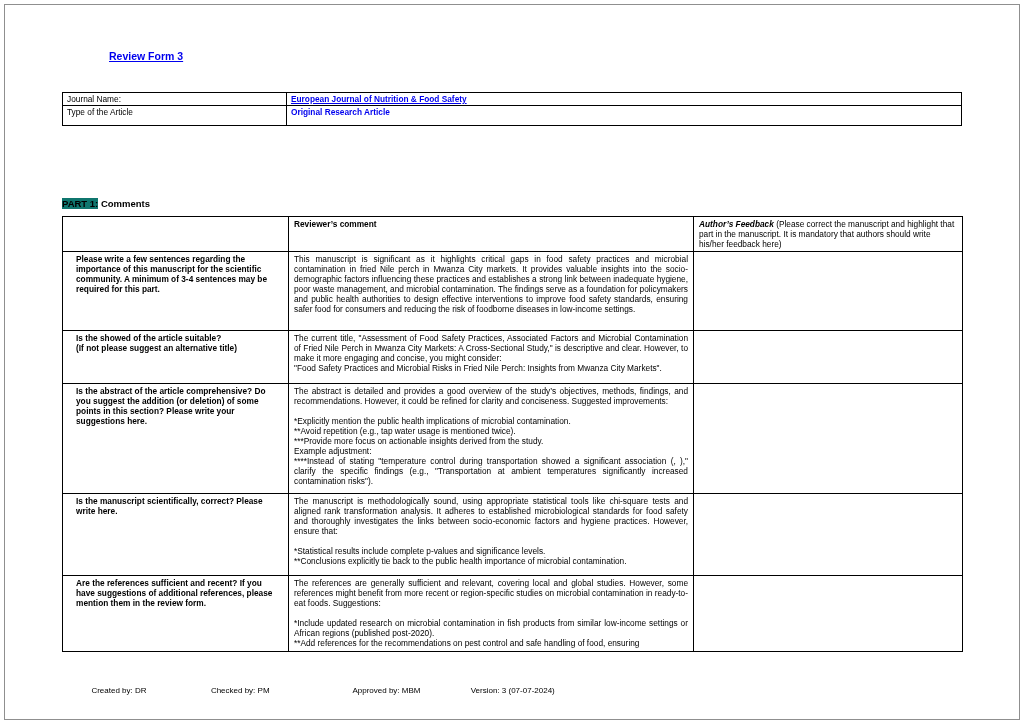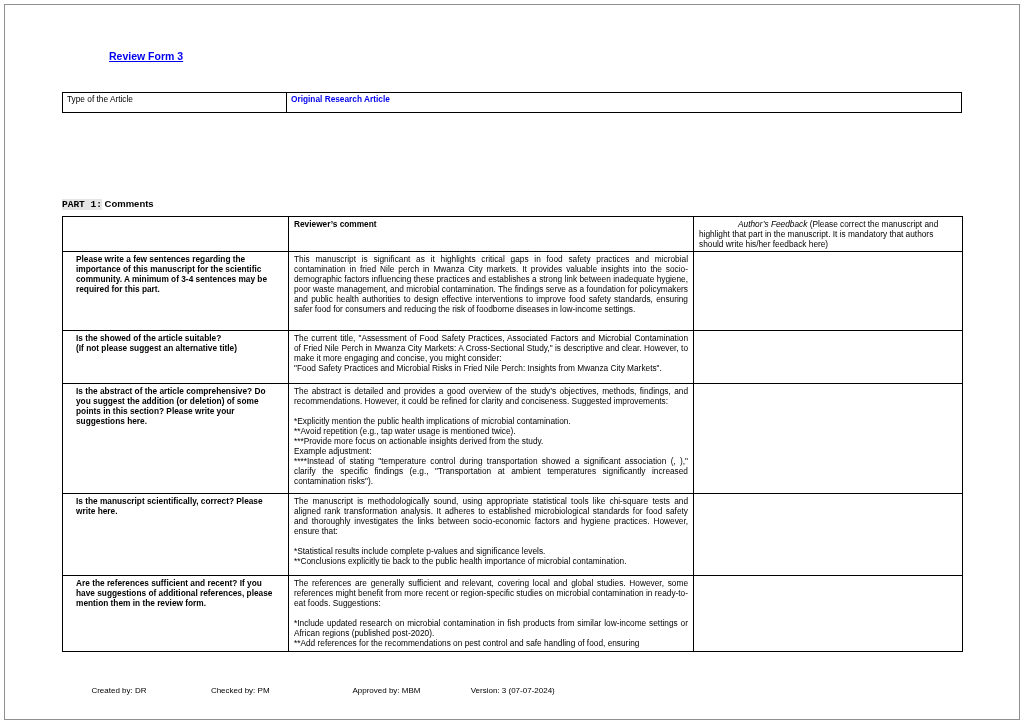--- a/index.html
+++ b/index.html
@@ -77,6 +77,12 @@
         <col>
       </colgroup>
     <tbody>
+        <tr class="h0">
+      <td>Journal Name:</td>
+      <td>
+        <span class="link-blue">European Journal of Nutrition &amp; Food Safety</span>
+      </td>
+    </tr>
     <tr class="h3">
       <td>Type of the Article</td>
       <td>

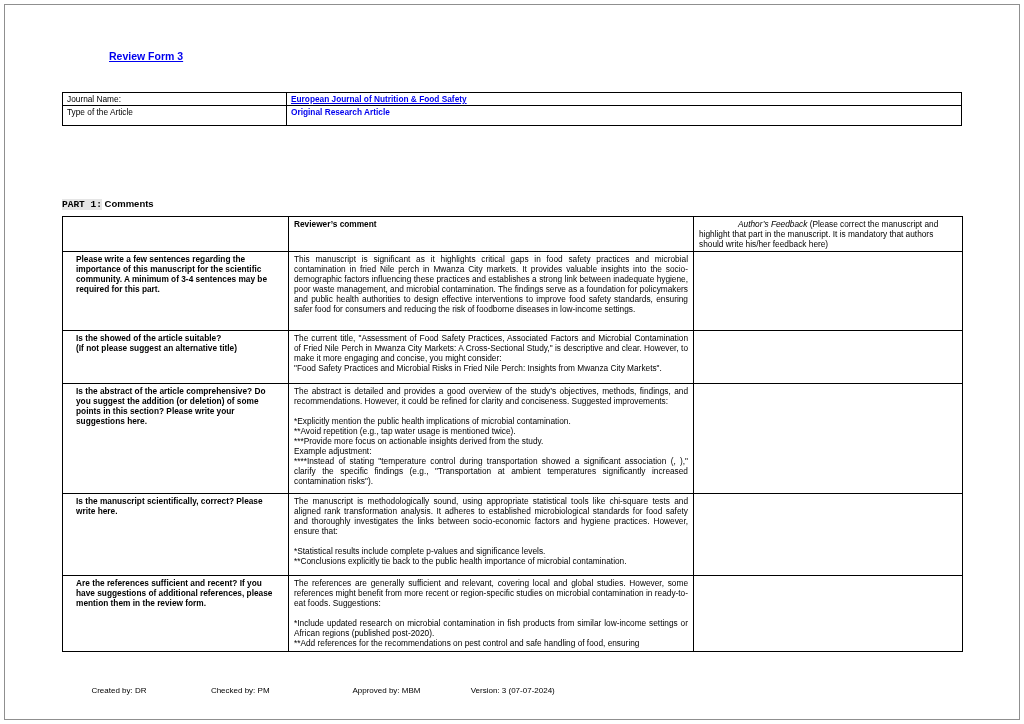--- a/index.html
+++ b/index.html
@@ -33,7 +33,7 @@
   .ms-title { font-weight:bold; }
 
   .part-heading { position:absolute; left:62px; top:198px; font-size:9.5px; font-weight:bold; }
-  .hl { background:#e5e5e5;font-family:Liberation Mono, monospace; }
+  .hl { background:#0f766e; }
 
   .comments-table col.c1 { width:226px; }
   .comments-table col.c2 { width:405px; }

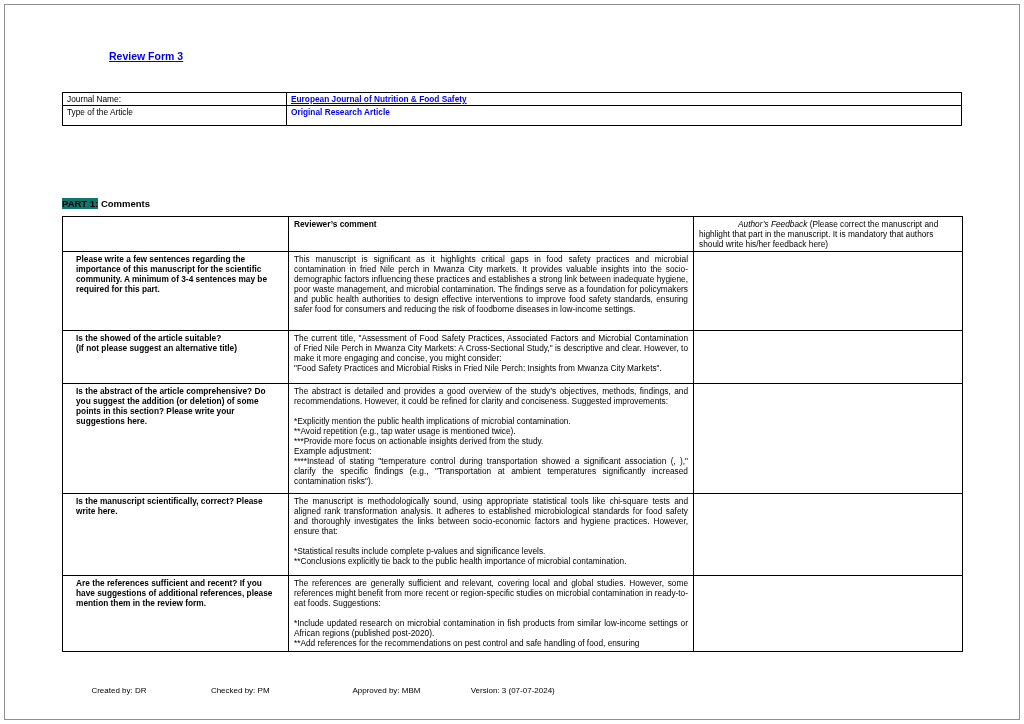--- a/index.html
+++ b/index.html
@@ -44,7 +44,7 @@
   .fb { }
   .hdr-rc { font-weight:bold; padding:2px 5px; }
   .hdr-af { padding:2px 5px; }
-  .af-bold { font-weight:normal; font-style:italic;margin-left:39px; }
+  .af-bold { font-weight:bold; font-style:italic; }
   .af-note { }
 
   tr.hdr-row { height:30px; }

